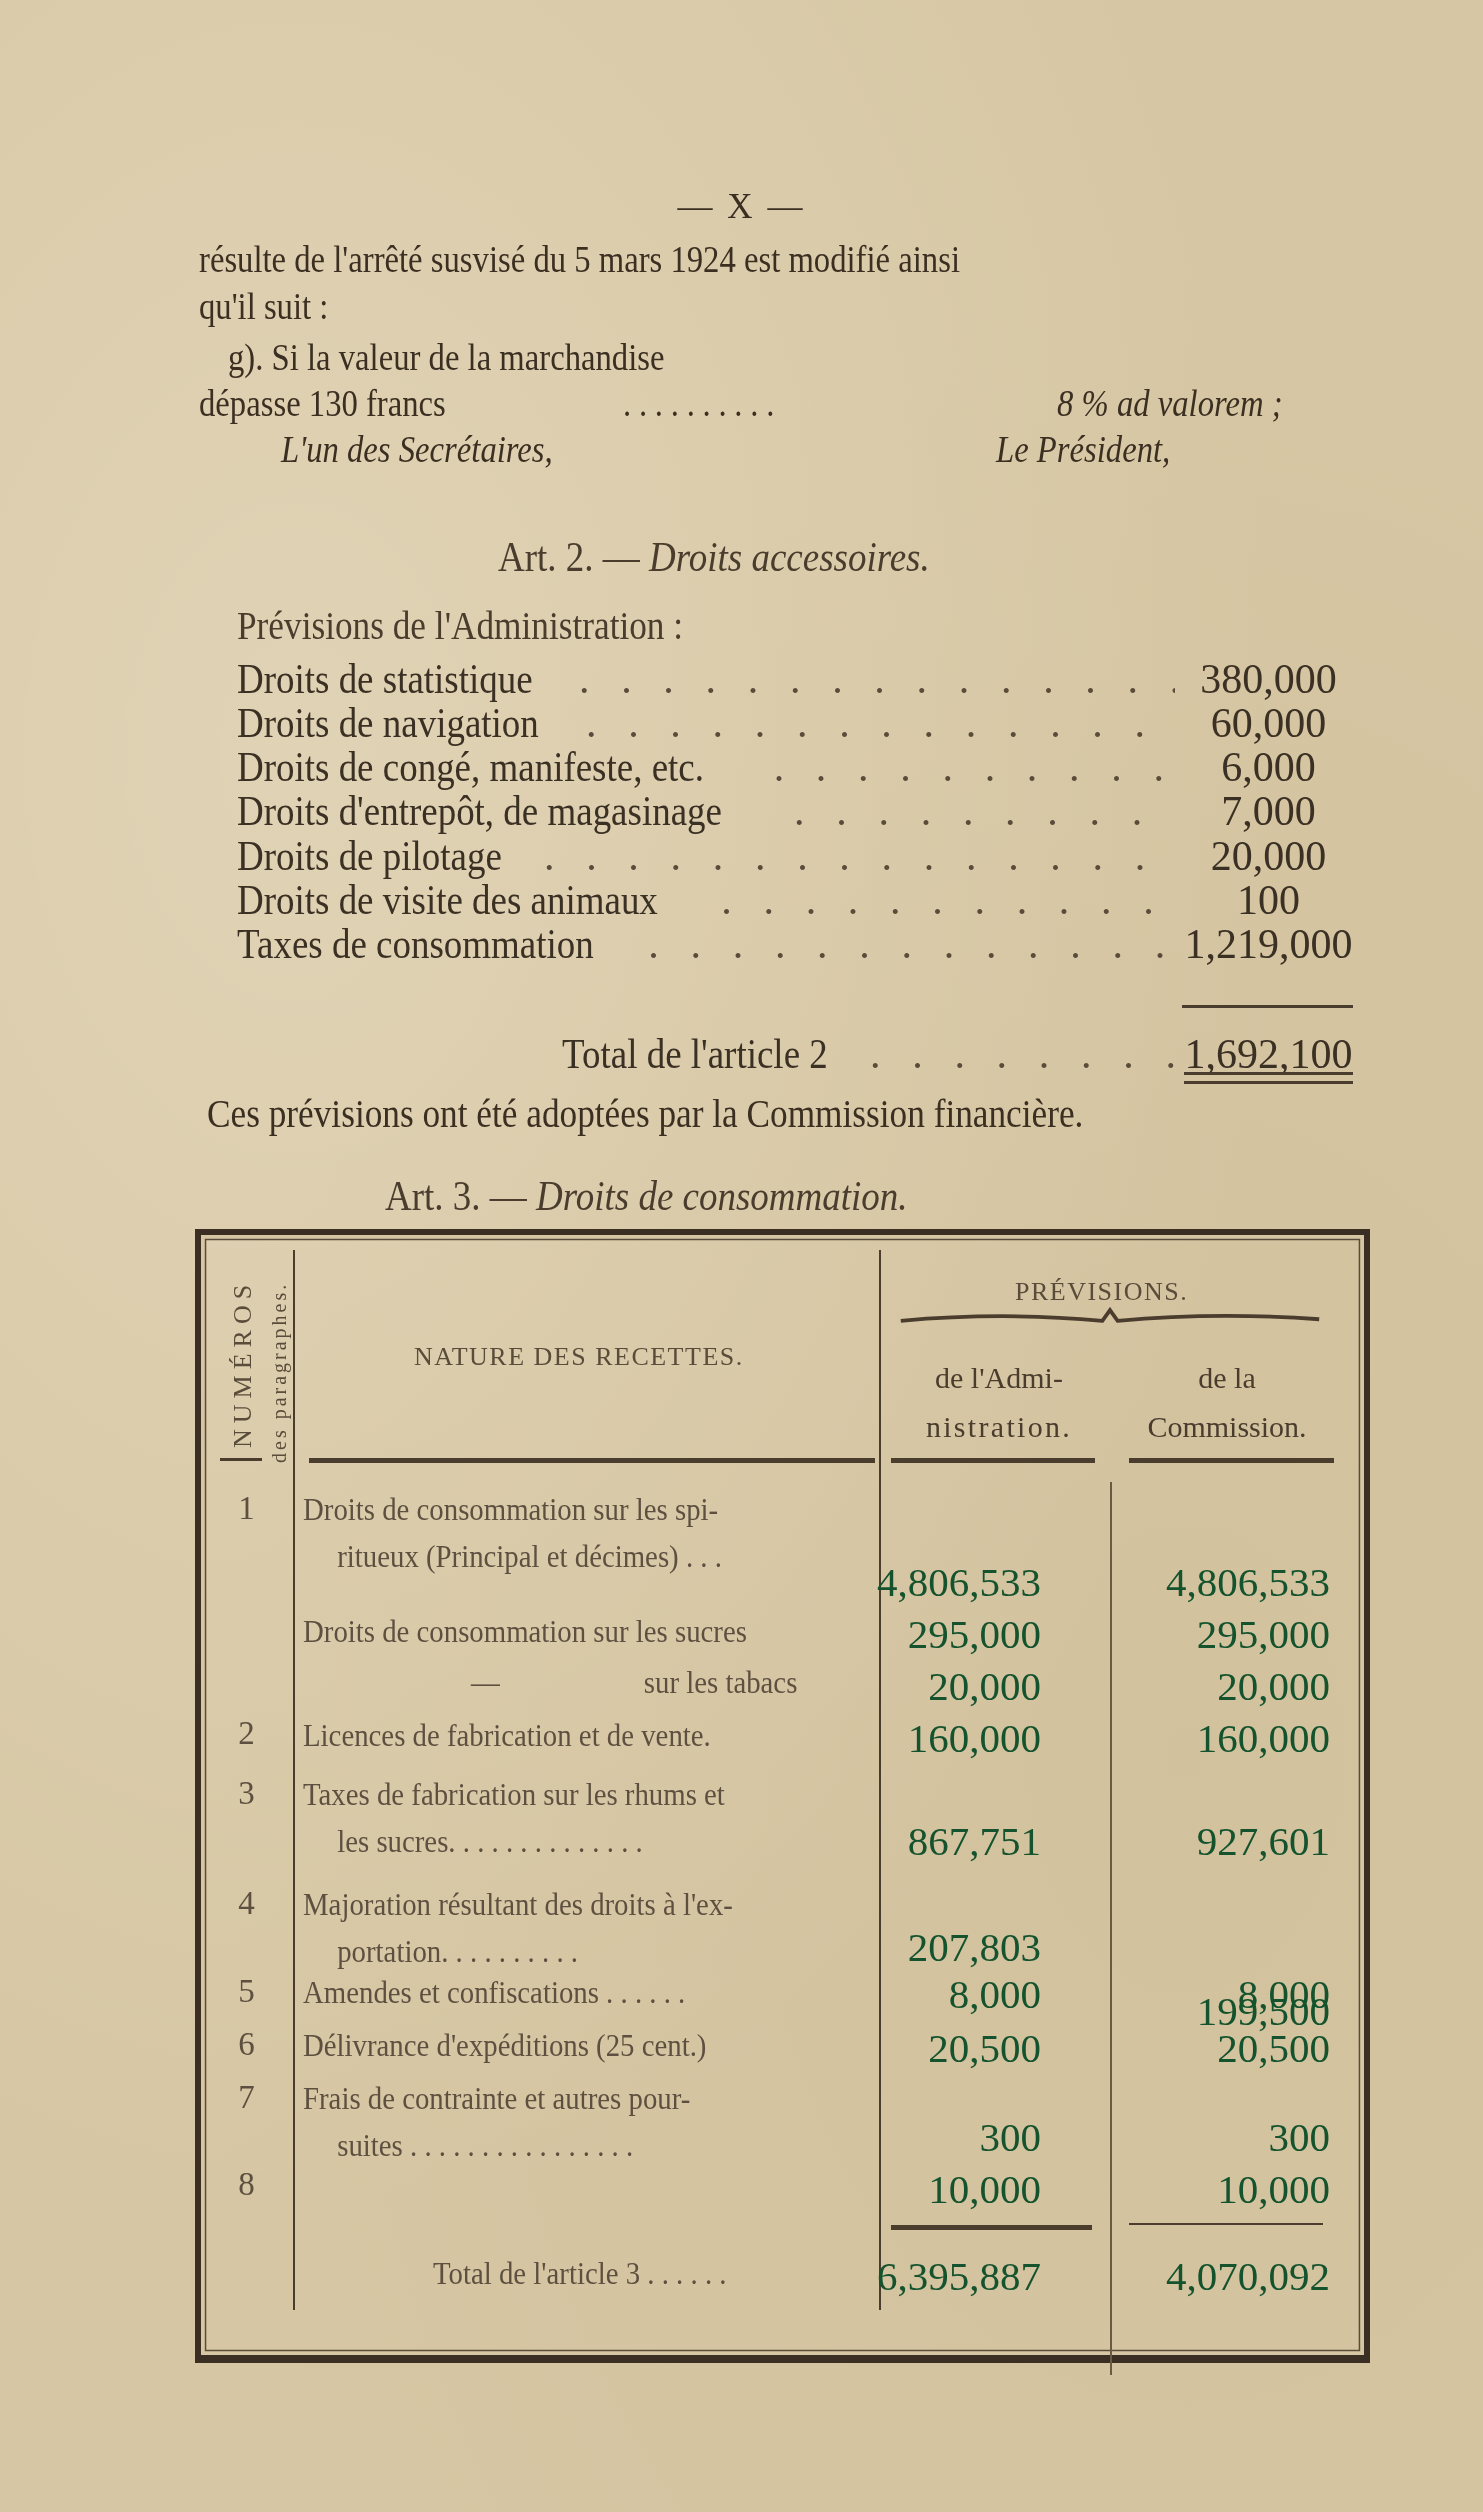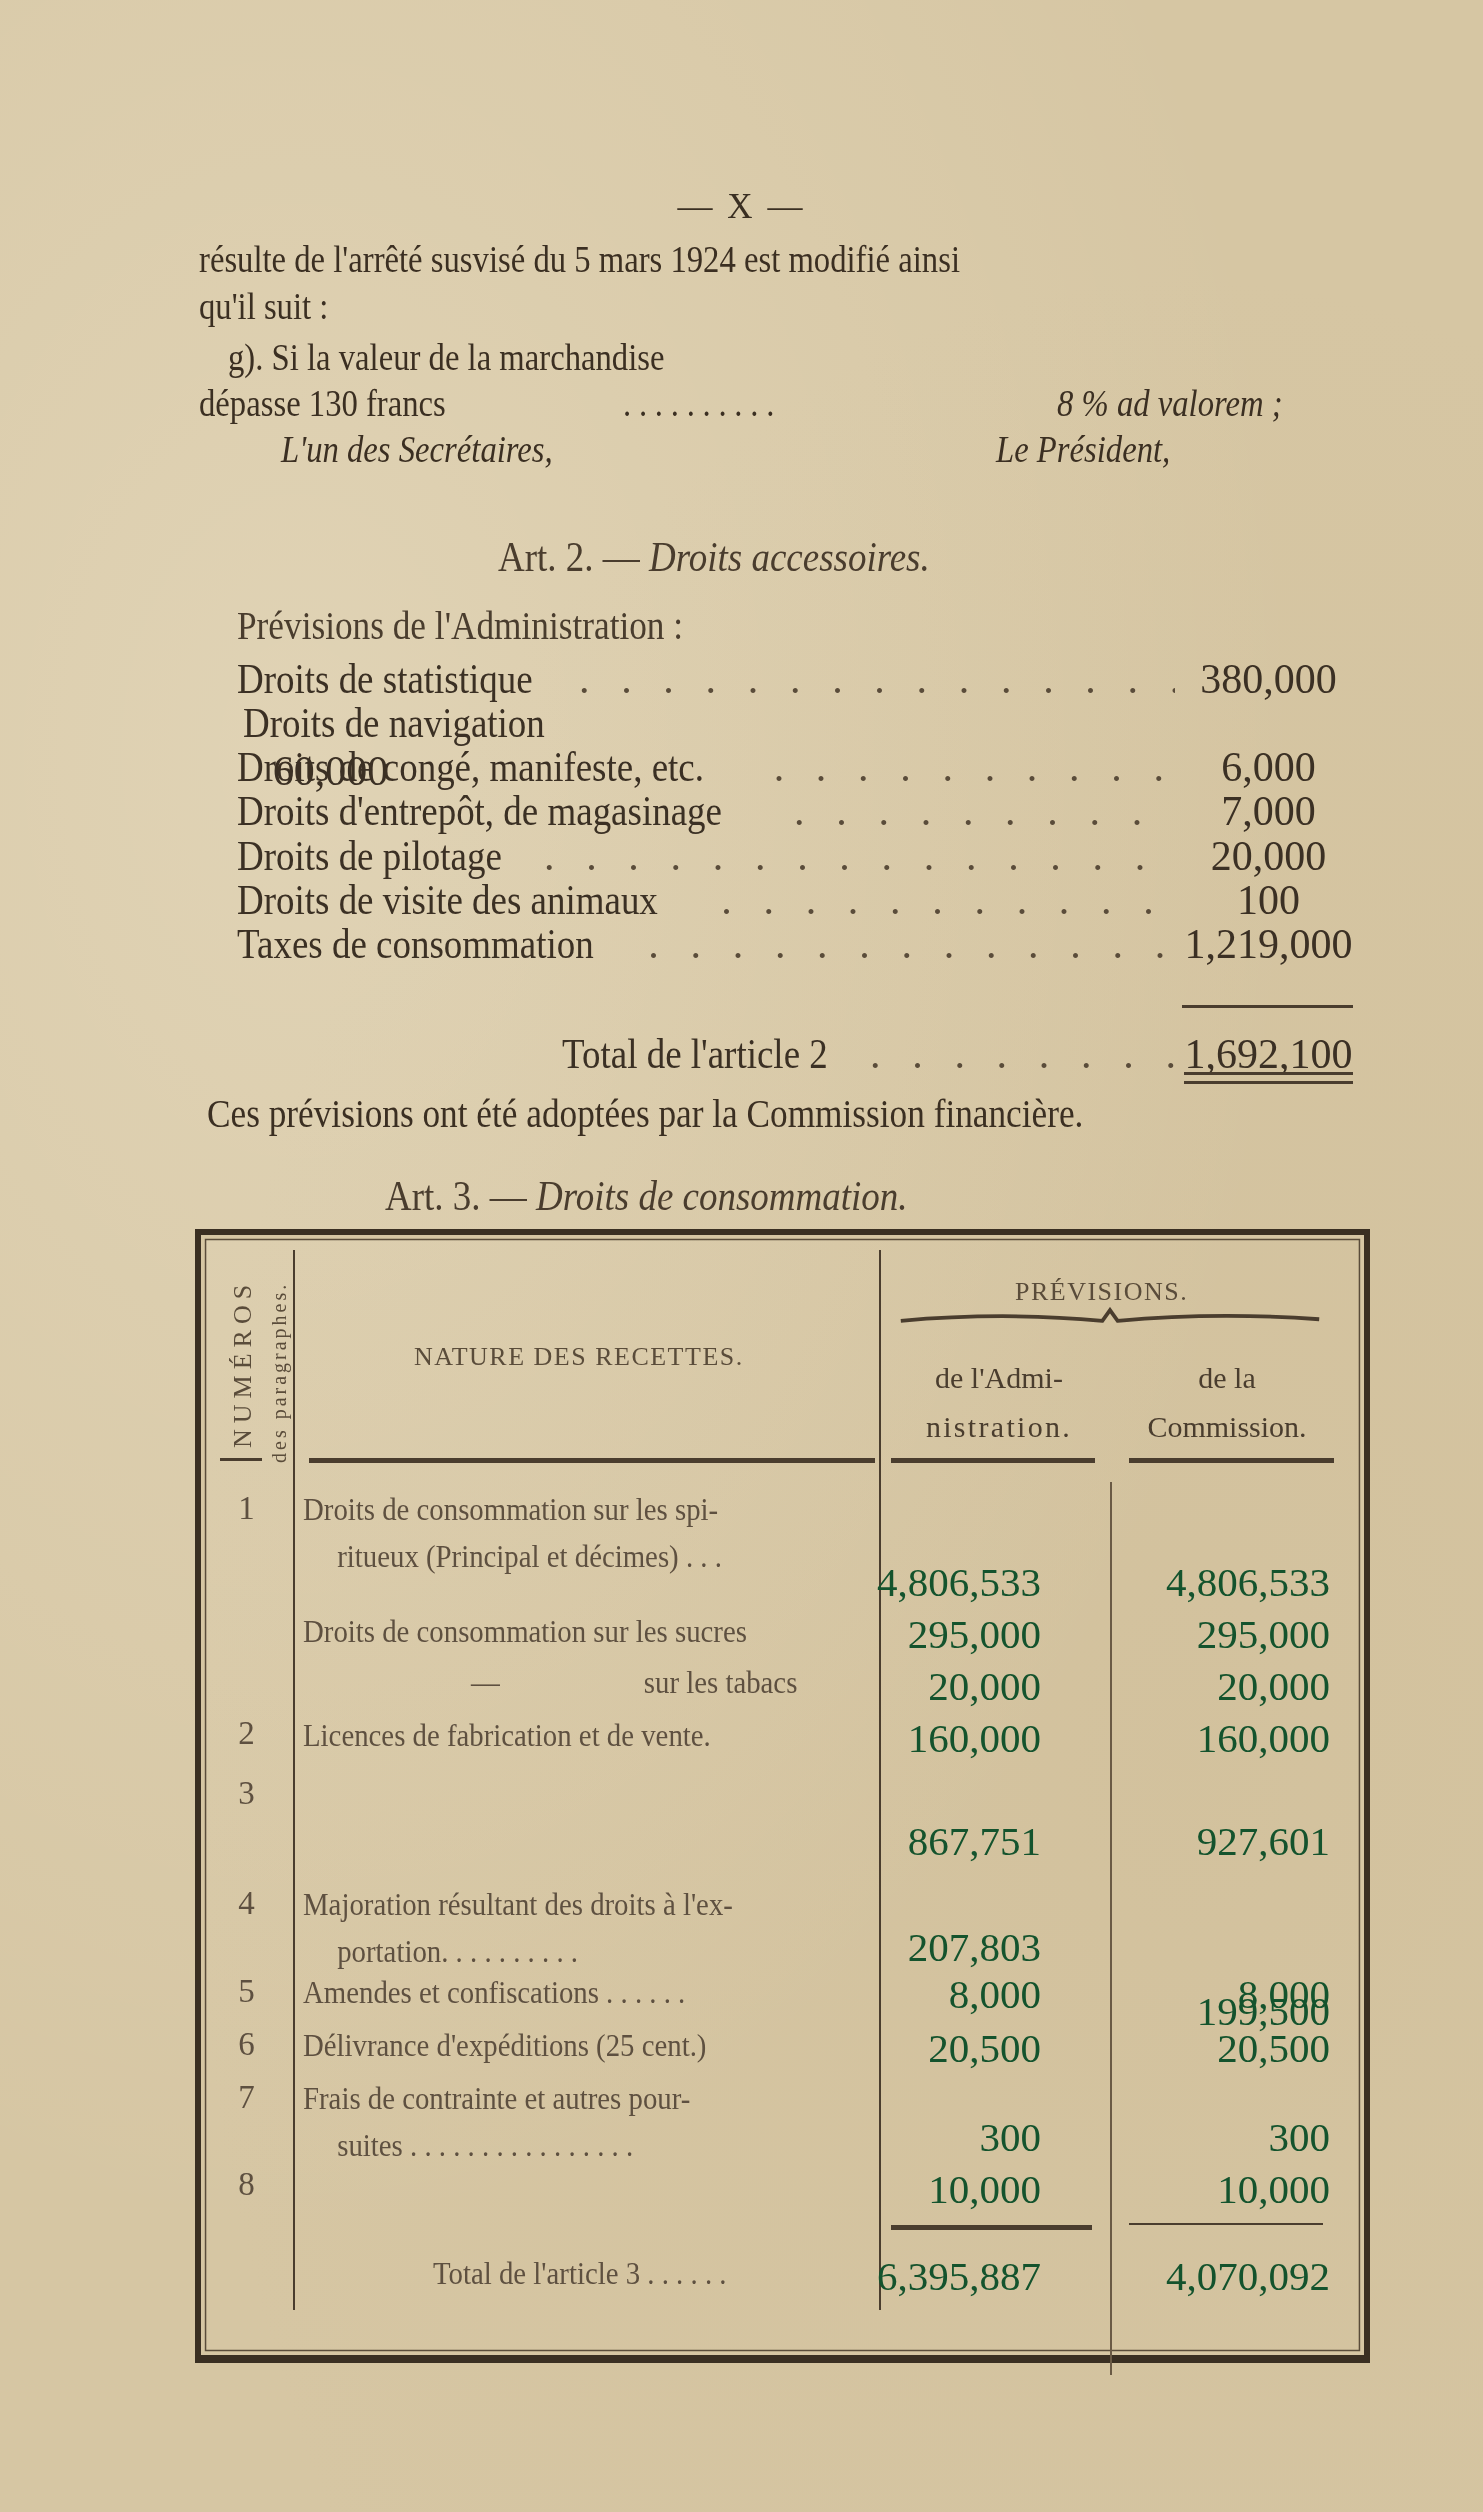--- a/index.html
+++ b/index.html
@@ -162,7 +162,7 @@
     <span class="dots">. . . . . . . . . . . . . . . . . . . . . . . . . . . . . .</span>
     <span class="amount">380,000</span>
   </div>
-  <div class="lead-row" style="top:699px;flex-direction:column;">
+  <div class="lead-row" style="top:699px;">
     <span class="label">Droits de navigation</span>
     <span class="dots">. . . . . . . . . . . . . . . . . . . . . . . . . . . . . .</span>
     <span class="amount">60,000</span>

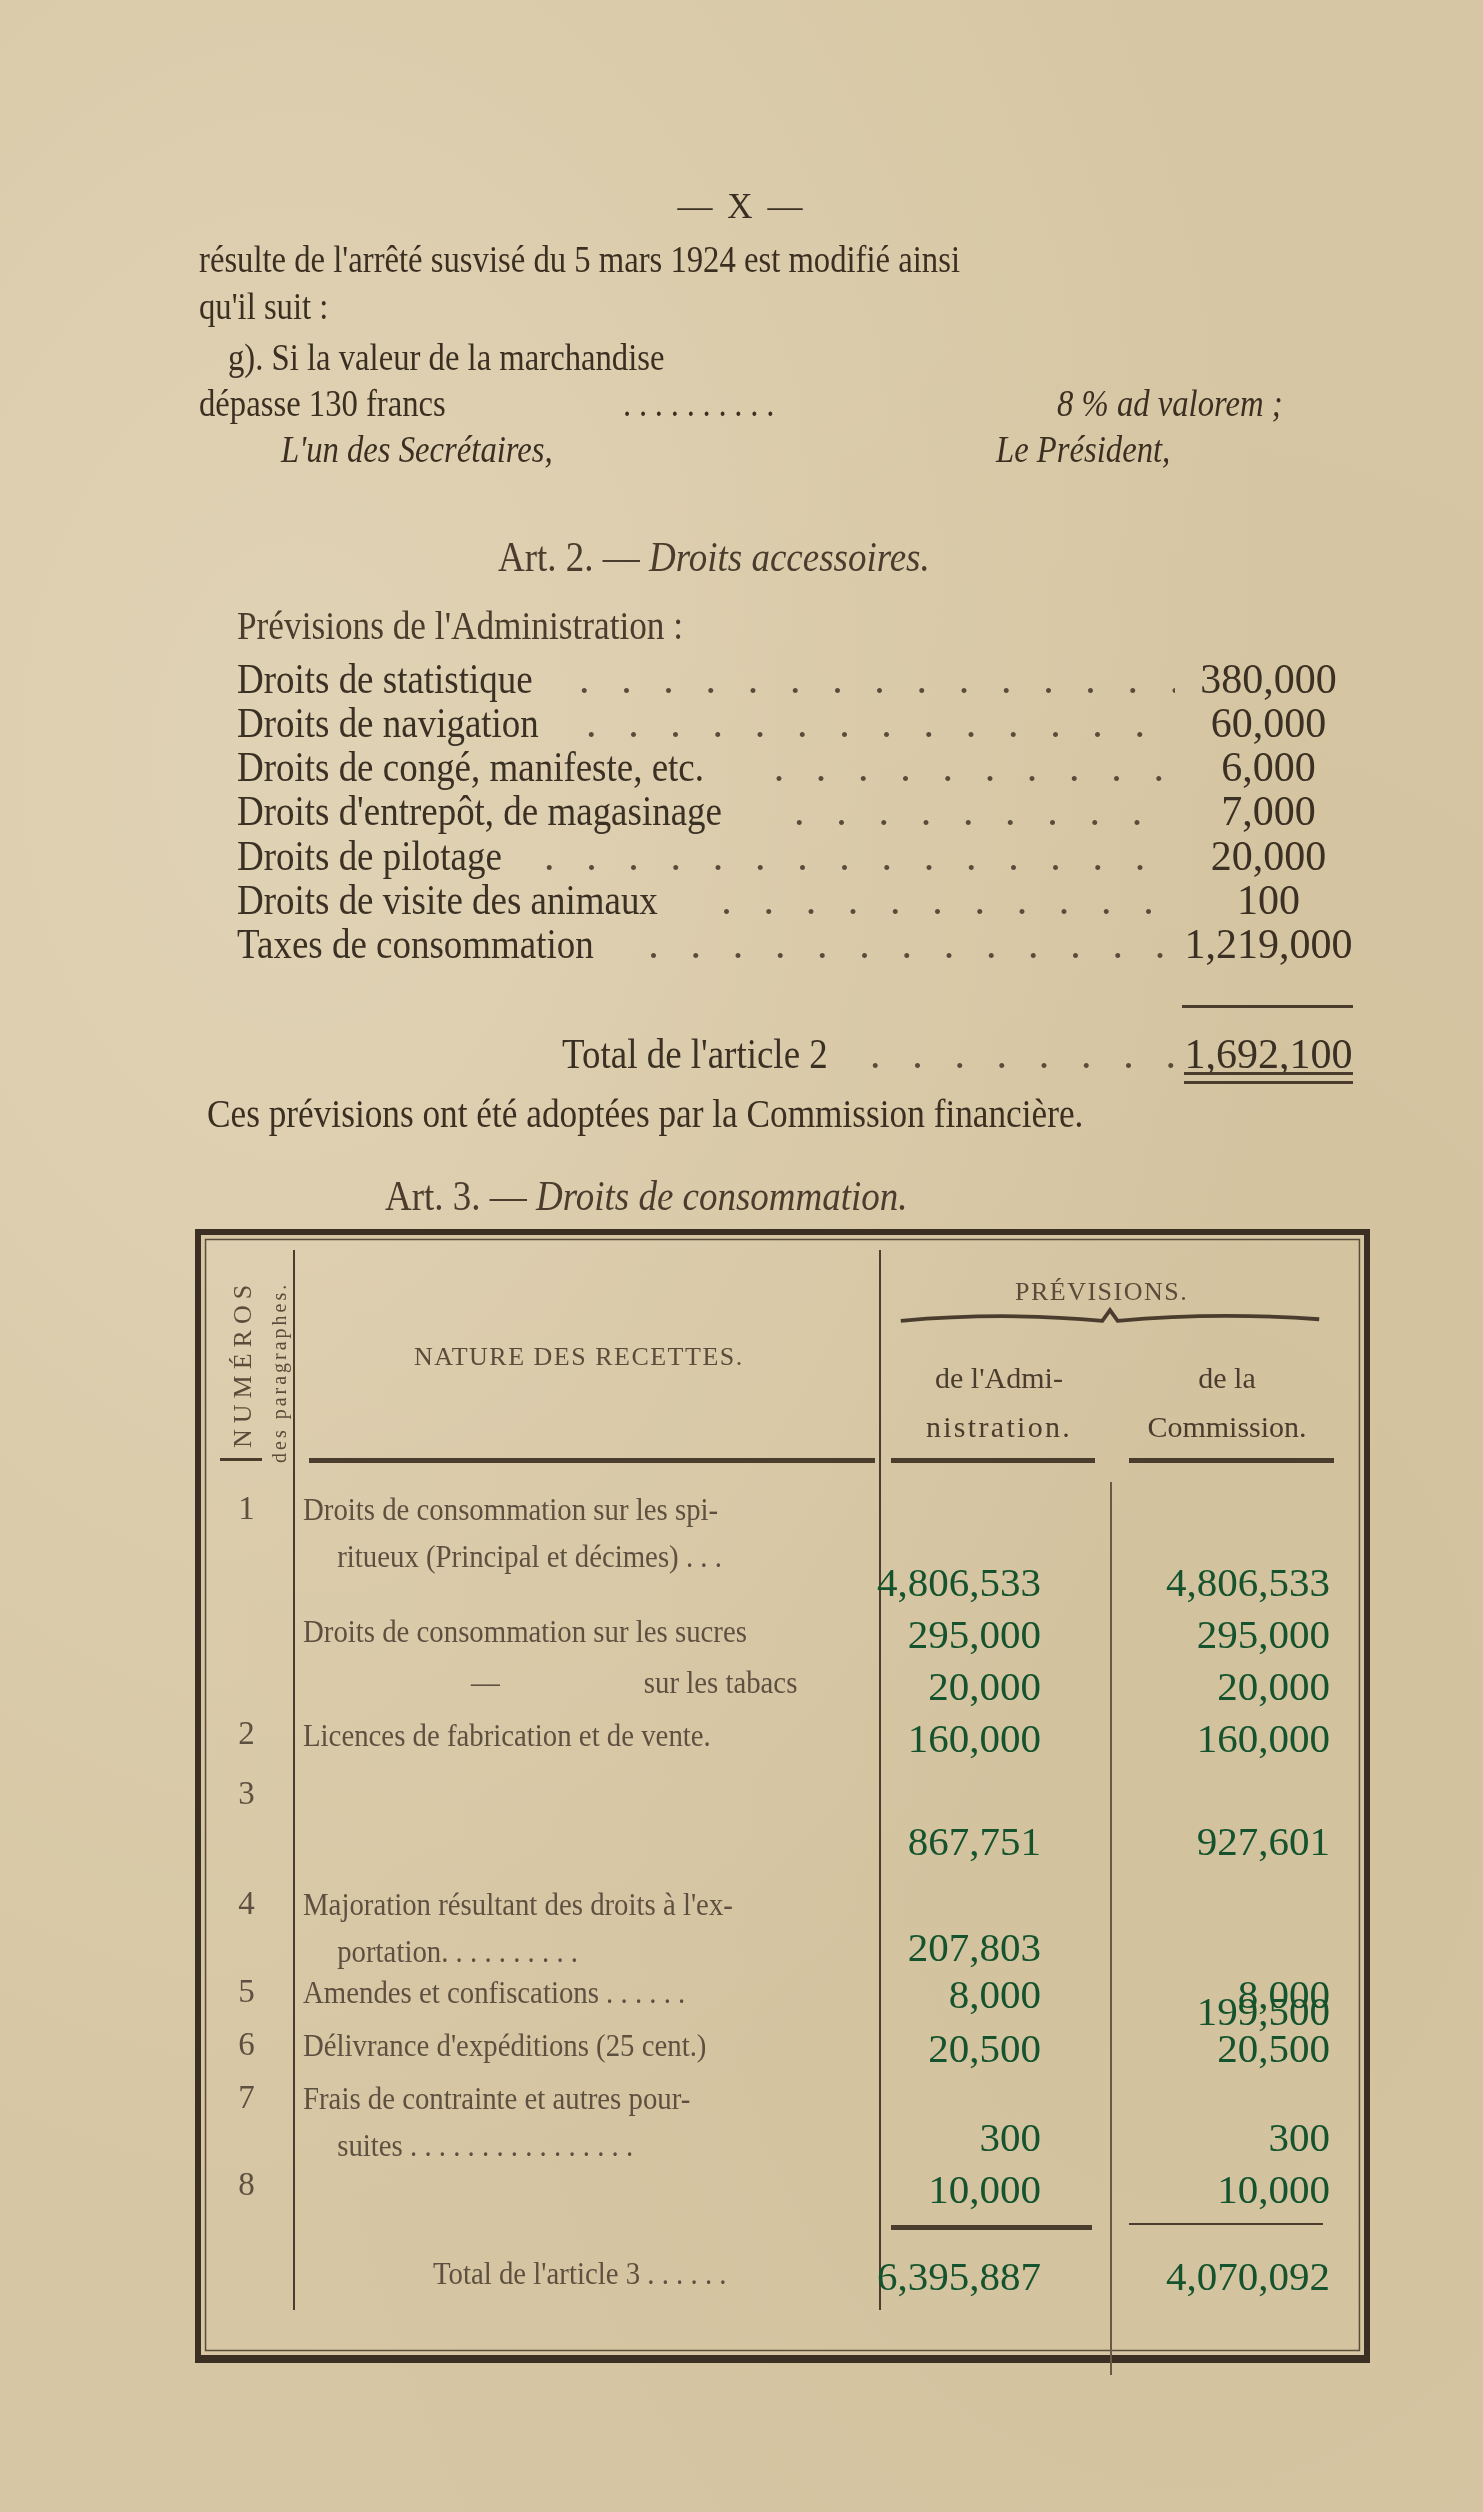--- a/index.html
+++ b/index.html
@@ -268,6 +268,10 @@
   <div class="tr-comm" style="top:1714px;">160,000</div>
 
   <div class="tr-num" style="top:1775px;">3</div>
+  <div class="tr-text" style="top:1771px;">
+    <span class="l1">Taxes de fabrication sur les rhums et</span>
+    <span class="l2">les sucres. . . . . . . . . . . . . .</span>
+  </div>
   <div class="tr-admin" style="top:1817px;">867,751</div>
   <div class="tr-comm" style="top:1817px;">927,601</div>
 

